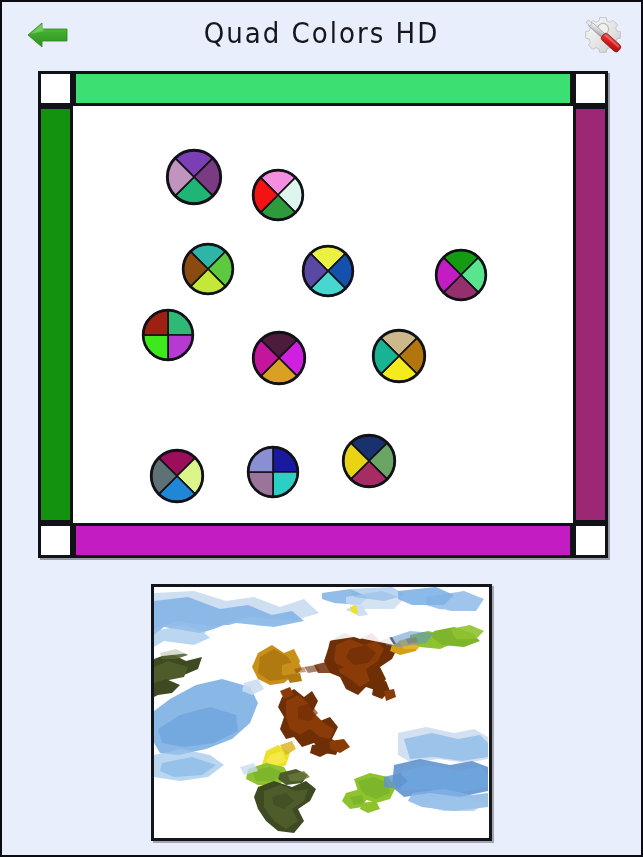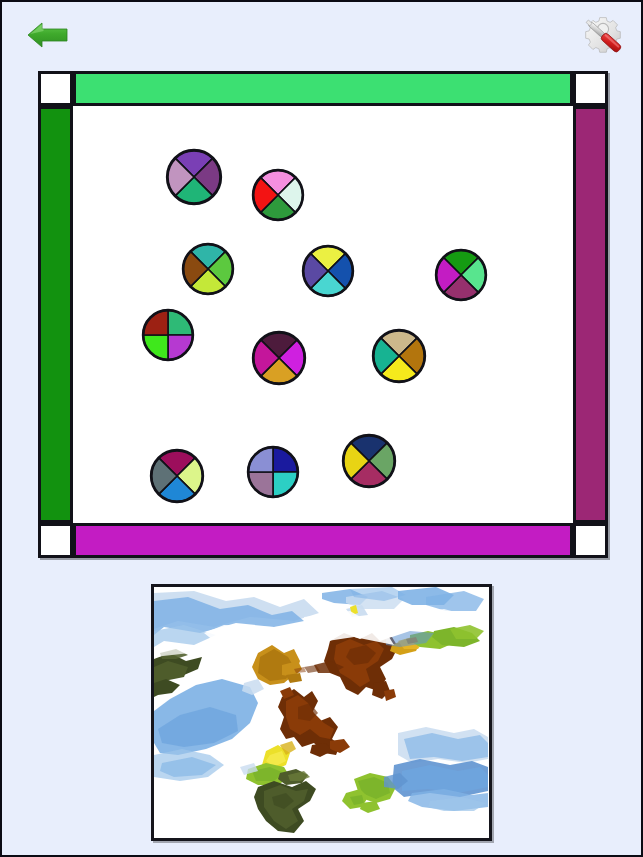--- a/index.html
+++ b/index.html
@@ -156,6 +156,7 @@
     </svg>
   </div>
 
+  <div id="app-title">Quad Colors HD</div>
 
   <div id="settings-button" title="Settings">
     <svg width="52" height="50" viewBox="0 0 52 50">

